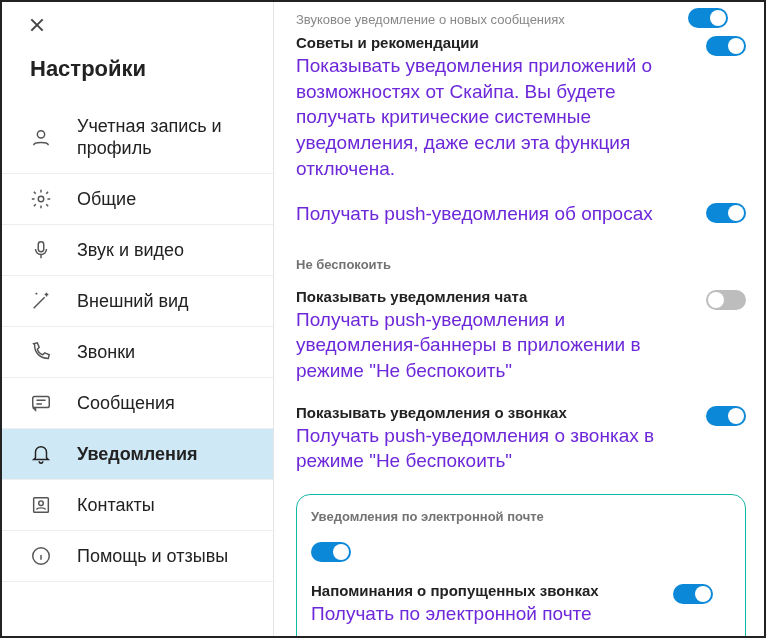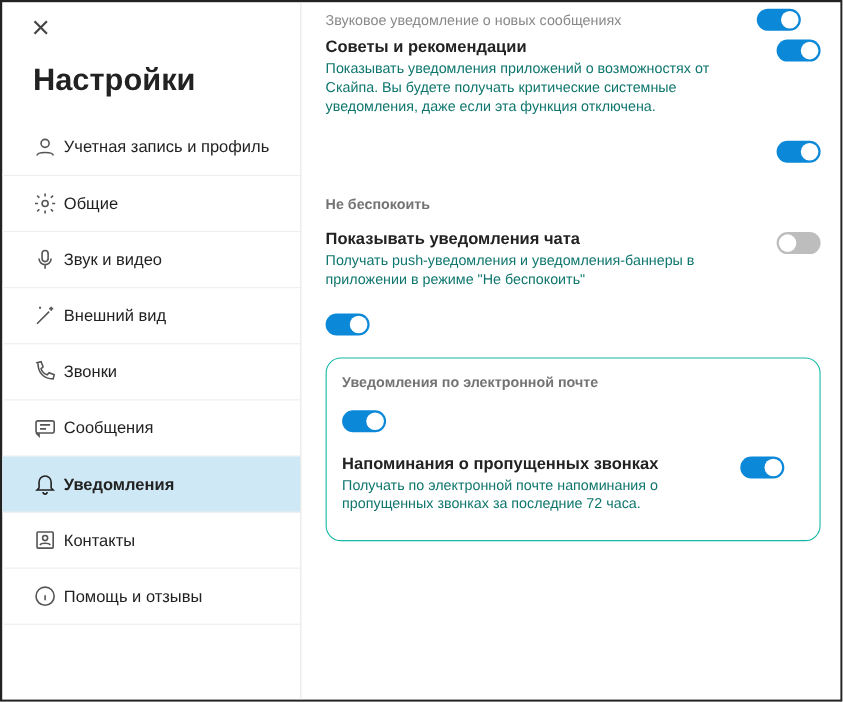--- a/index.html
+++ b/index.html
@@ -11,7 +11,7 @@
 .close-x::before, .close-x::after { content: ""; position: absolute; left: 6px; top: -1px; width: 2px; height: 16px; background: #444; }
 .close-x::before { transform: rotate(45deg); }
 .close-x::after { transform: rotate(-45deg); }
-.page-title { font-size: 28px; font-weight: 700; color: #222; padding: 12px 0 20px 28px; }
+.page-title { font-size: 22px; font-weight: 700; color: #222; padding: 12px 0 20px 28px; }
 .nav { display: flex; flex-direction: column; }
 .nav-item { display: flex; align-items: center; gap: 6px; padding: 14px 0 14px 28px; border-bottom: 1px solid #eee; cursor: pointer; color: #222; font-size: 15px; }
 .nav-item .icon { width: 22px; height: 22px; display: flex; align-items: center; justify-content: center; flex-shrink: 0; }

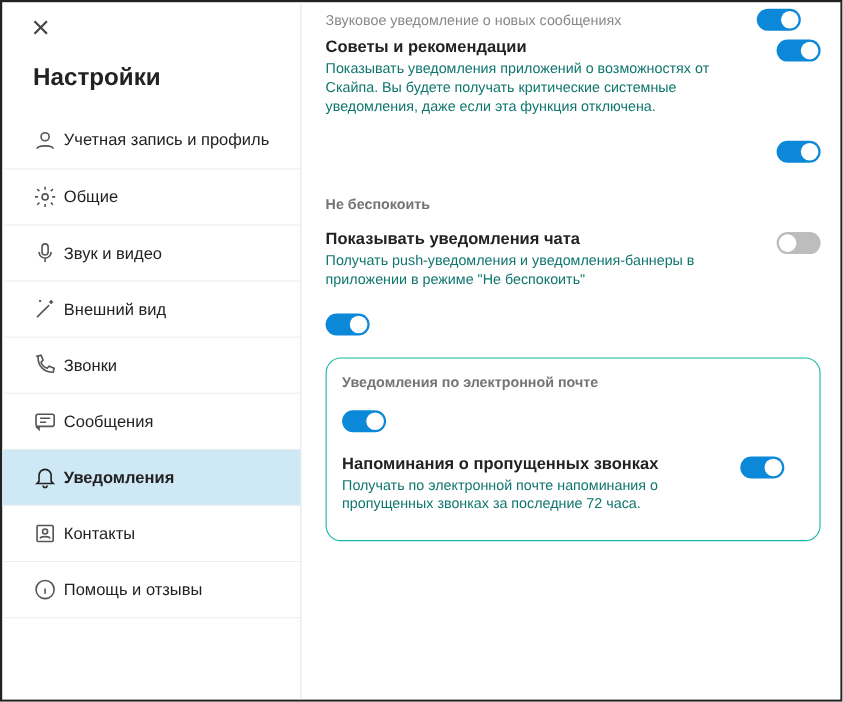--- a/index.html
+++ b/index.html
@@ -24,7 +24,7 @@
 .setting-row { display: flex; align-items: flex-start; gap: 24px; padding: 8px 0 12px 0; }
 .setting-text { flex: 1; }
 .setting-title { font-size: 15px; font-weight: 700; color: #222; margin-bottom: 2px; }
-.setting-desc { font-size: 13px; color: #0f766e; line-height: 1.35; }
+.setting-desc { font-size: 19px; color: #6d28d9; line-height: 1.35; }
 .toggle { width: 40px; height: 20px; border-radius: 10px; position: relative; flex-shrink: 0; margin-top: 2px; cursor: pointer; }
 .toggle.on { background: #0b88d8; }
 .toggle.off { background: #bdbdbd; }

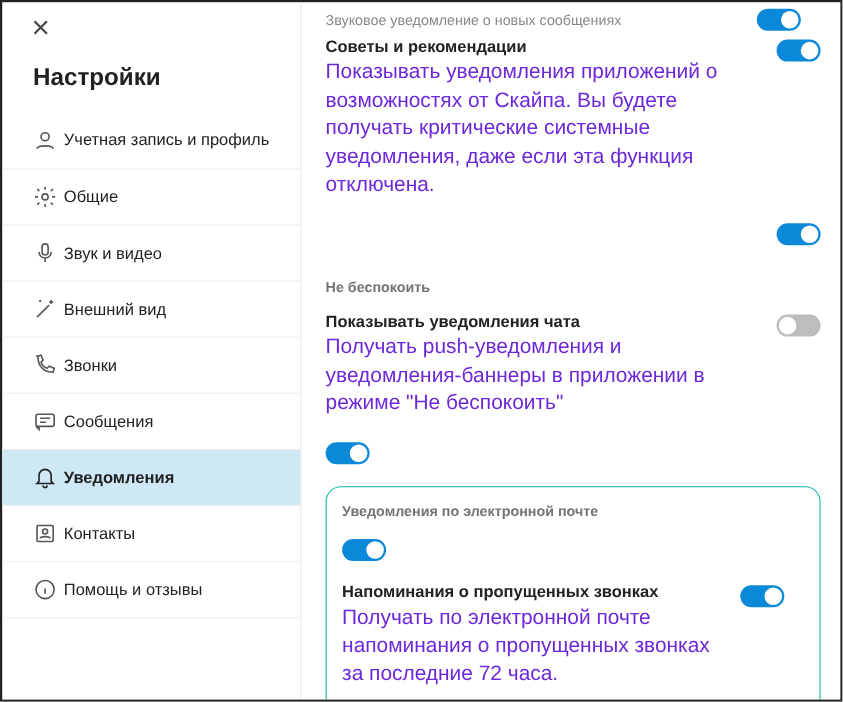--- a/index.html
+++ b/index.html
@@ -13,7 +13,7 @@
 .close-x::after { transform: rotate(-45deg); }
 .page-title { font-size: 22px; font-weight: 700; color: #222; padding: 12px 0 20px 28px; }
 .nav { display: flex; flex-direction: column; }
-.nav-item { display: flex; align-items: center; gap: 6px; padding: 14px 0 14px 28px; border-bottom: 1px solid #eee; cursor: pointer; color: #222; font-size: 15px; }
+.nav-item { display: flex; align-items: center; gap: 25px; padding: 14px 0 14px 28px; border-bottom: 1px solid #eee; cursor: pointer; color: #222; font-size: 18px; }
 .nav-item .icon { width: 22px; height: 22px; display: flex; align-items: center; justify-content: center; flex-shrink: 0; }
 .nav-item .icon svg { stroke: #555; fill: none; stroke-width: 1.6; }
 .nav-item.active { background: #cfe8f6; }

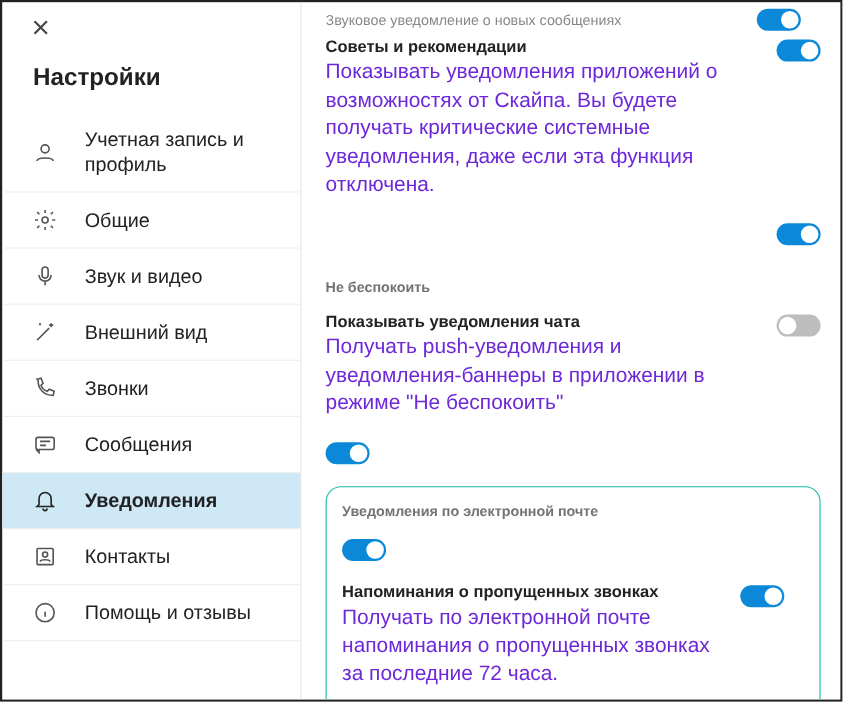--- a/index.html
+++ b/index.html
@@ -163,6 +163,7 @@
 
     <div class="setting-row">
       <div class="setting-text">
+        <div class="setting-desc">Получать push-уведомления об опросах</div>
       </div>
       <div class="toggle on">
           <div class="knob"></div>

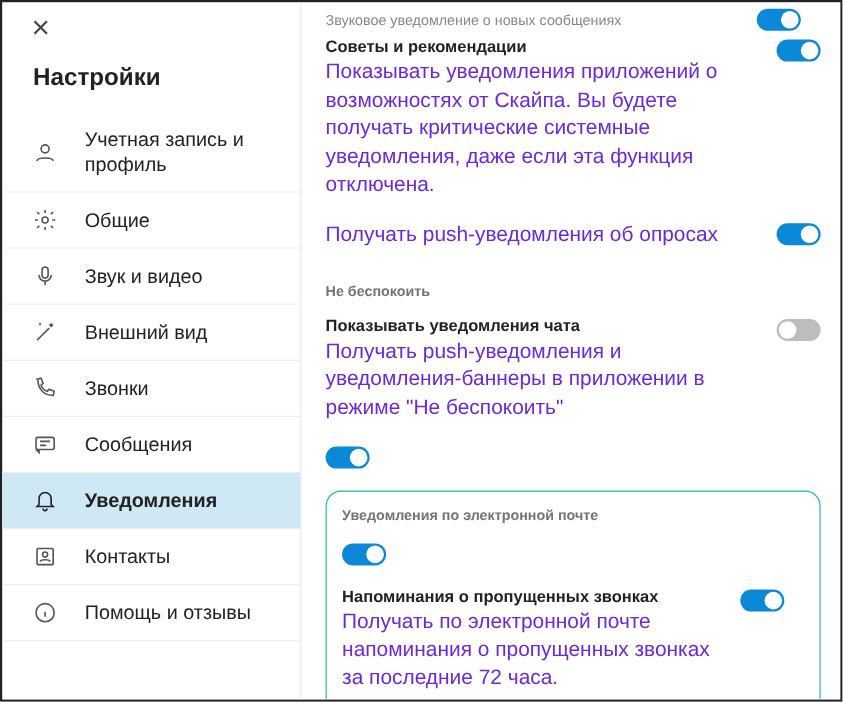--- a/index.html
+++ b/index.html
@@ -183,6 +183,10 @@
     </div>
 
     <div class="setting-row">
+      <div class="setting-text">
+        <div class="setting-title">Показывать уведомления о звонках</div>
+        <div class="setting-desc">Получать push-уведомления о звонках в режиме "Не беспокоить"</div>
+      </div>
       <div class="toggle on">
           <div class="knob"></div>
         </div>

